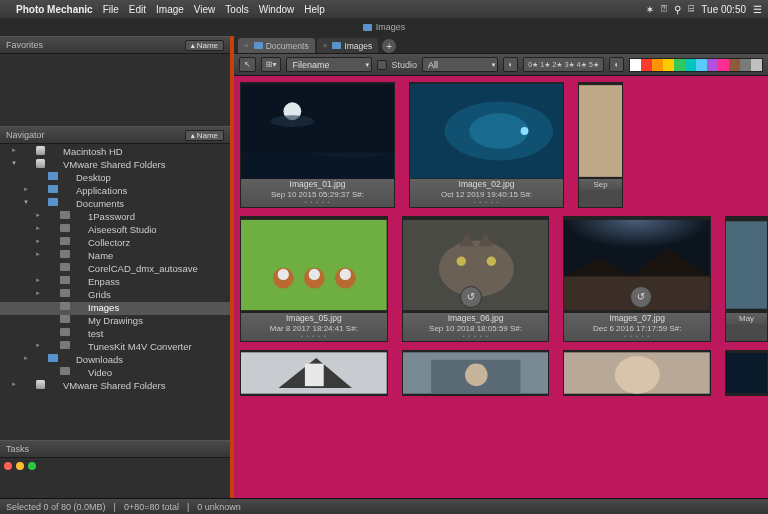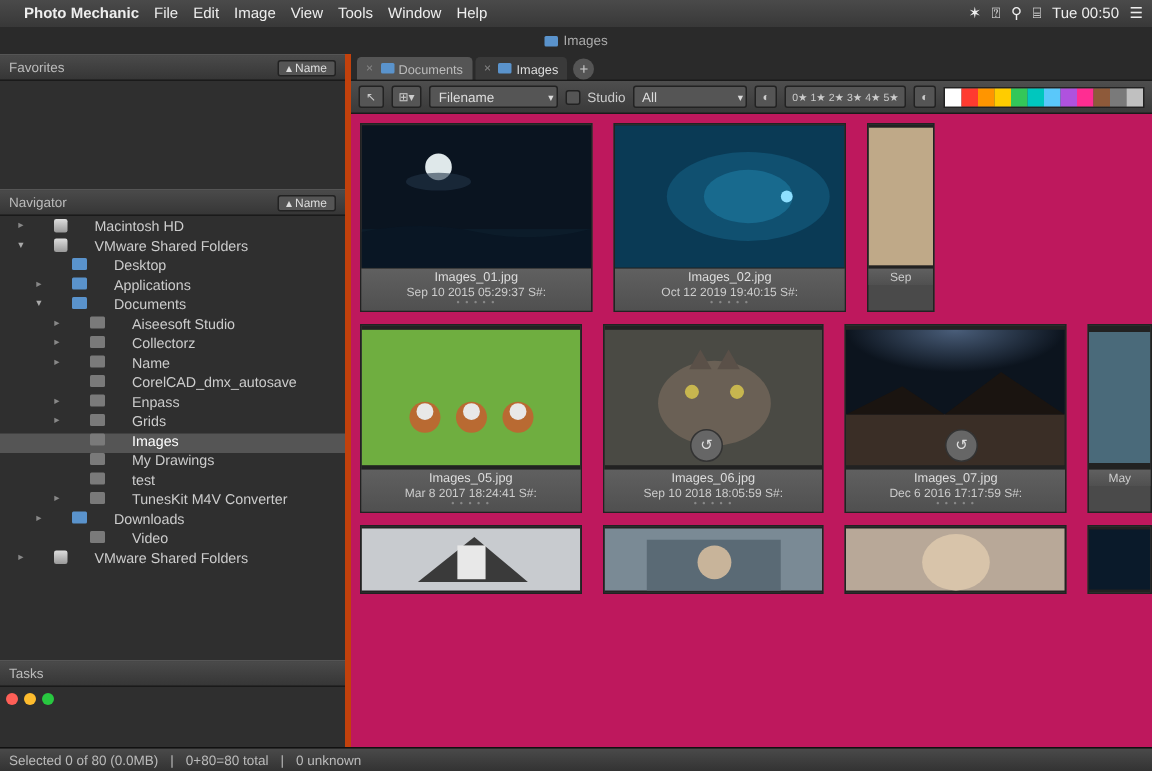--- a/index.html
+++ b/index.html
@@ -129,6 +129,11 @@
       <div class="tree-item lvl3">
           <span class="tri">▸</span>
           <span class="ico-folder g"></span>
+          <span>1Password</span>
+        </div>
+      <div class="tree-item lvl3">
+          <span class="tri">▸</span>
+          <span class="ico-folder g"></span>
           <span>Aiseesoft Studio</span>
         </div>
       <div class="tree-item lvl3">

